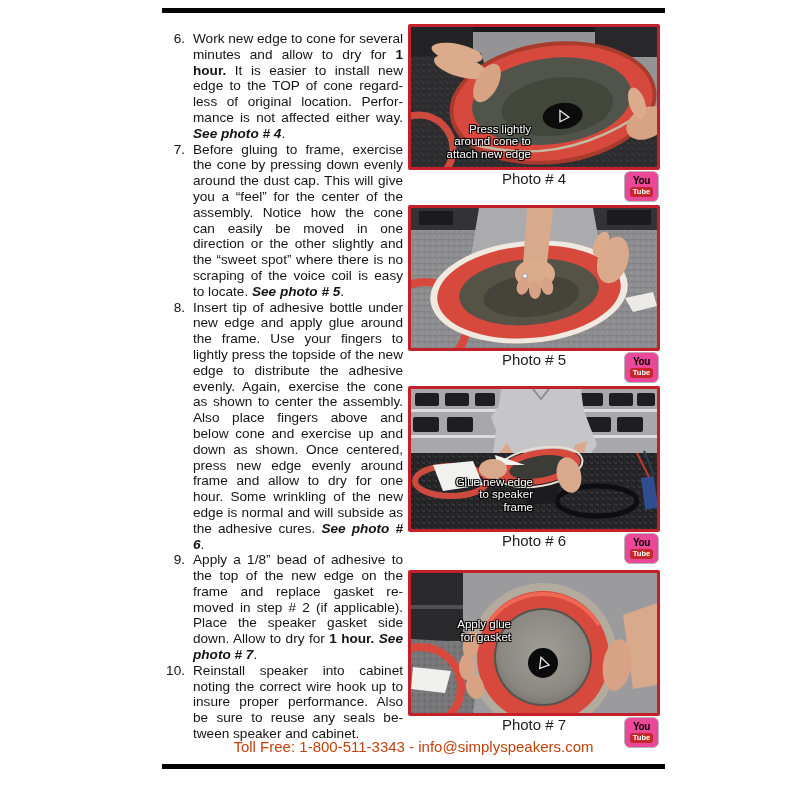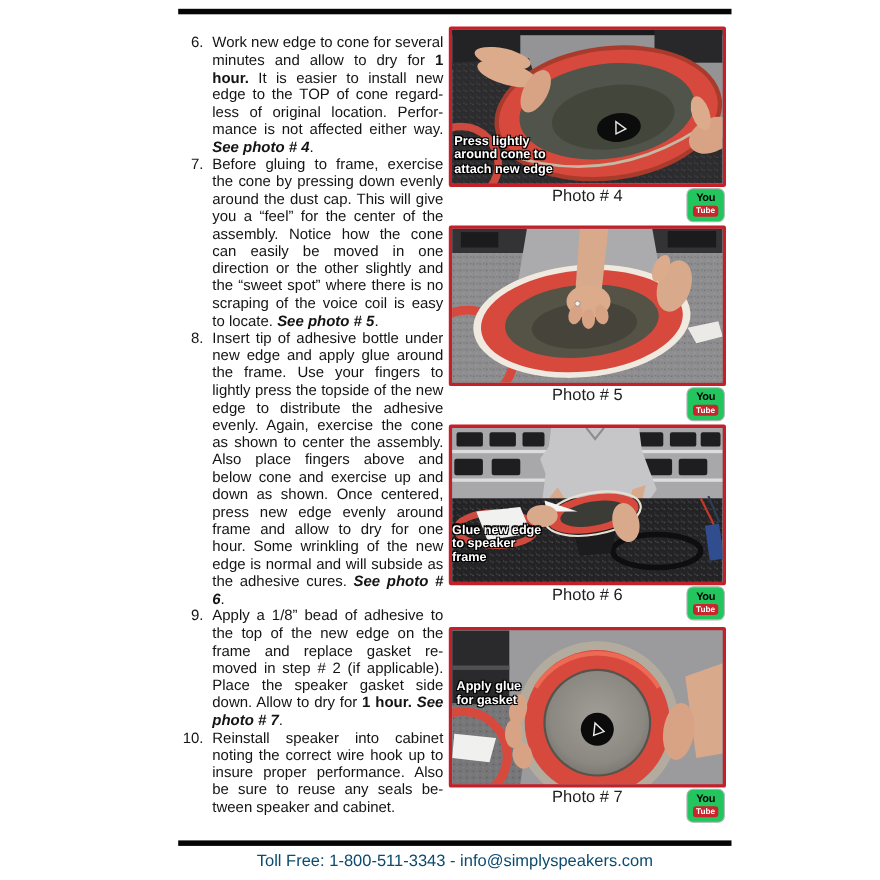--- a/index.html
+++ b/index.html
@@ -25,8 +25,8 @@
                border-radius:2px;box-sizing:border-box;position:relative;overflow:hidden;
                background:#8f8f91;}
   .photo-frame svg{display:block;width:100%;height:100%;}
-  .overlay-caption{position:absolute;color:#fff;font-weight:700;font-size:11.5px;
-                   line-height:12.5px;text-align:left;white-space:pre-line;
+  .overlay-caption{position:absolute;color:#fff;font-weight:400;font-size:11.5px;
+                   line-height:12.5px;text-align:right;white-space:pre-line;
                    text-shadow:-1px -1px 0 #000,1px -1px 0 #000,-1px 1px 0 #000,
                                1px 1px 0 #000,0 0 2px #000;}
   .oc-4{left:2px;bottom:7px;width:118px;}

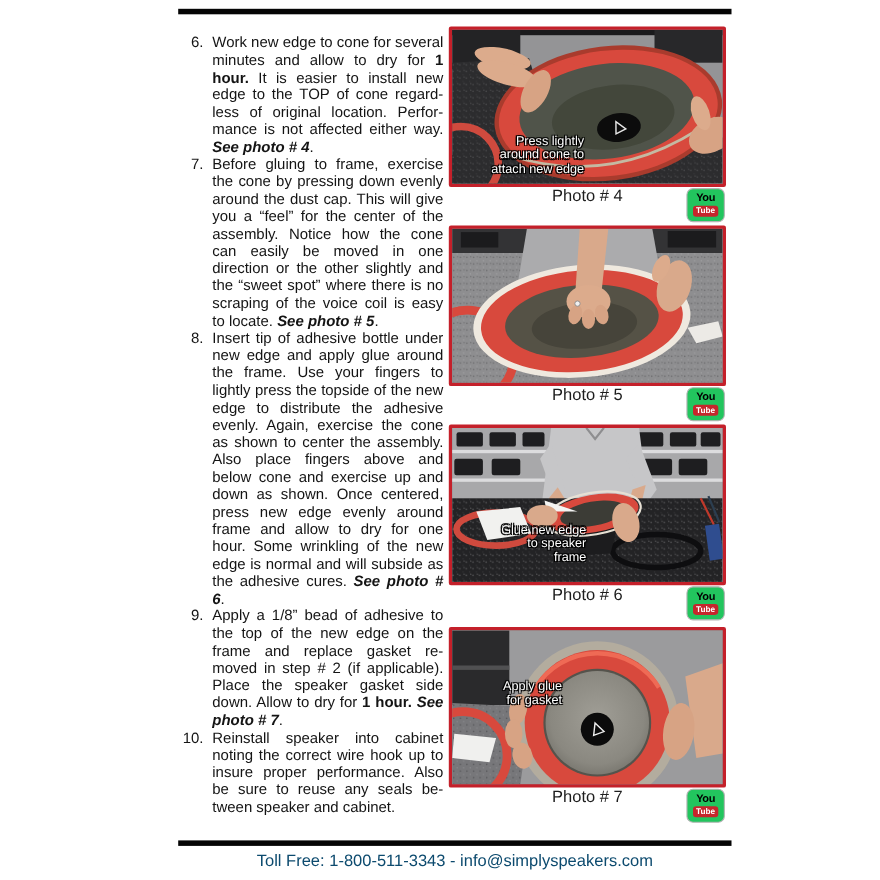--- a/index.html
+++ b/index.html
@@ -36,7 +36,7 @@
   .photo-meta{position:relative;height:34px;display:flex;
               justify-content:center;}
   .photo-caption{font-size:15px;color:#1d1d1d;}
-  .yt-badge{position:absolute;right:1px;top:1px;width:33px;height:29px;background:#22c55e;
+  .yt-badge{position:absolute;right:1px;top:1px;width:33px;height:29px;background:#ec4899;
             border:1px solid #b5b5b5;border-radius:6px;display:flex;flex-direction:column;
             align-items:center;justify-content:center;gap:0px;cursor:pointer;}
   .yt-you{font-size:10px;font-weight:700;color:#000;line-height:10px;letter-spacing:-0.3px;}

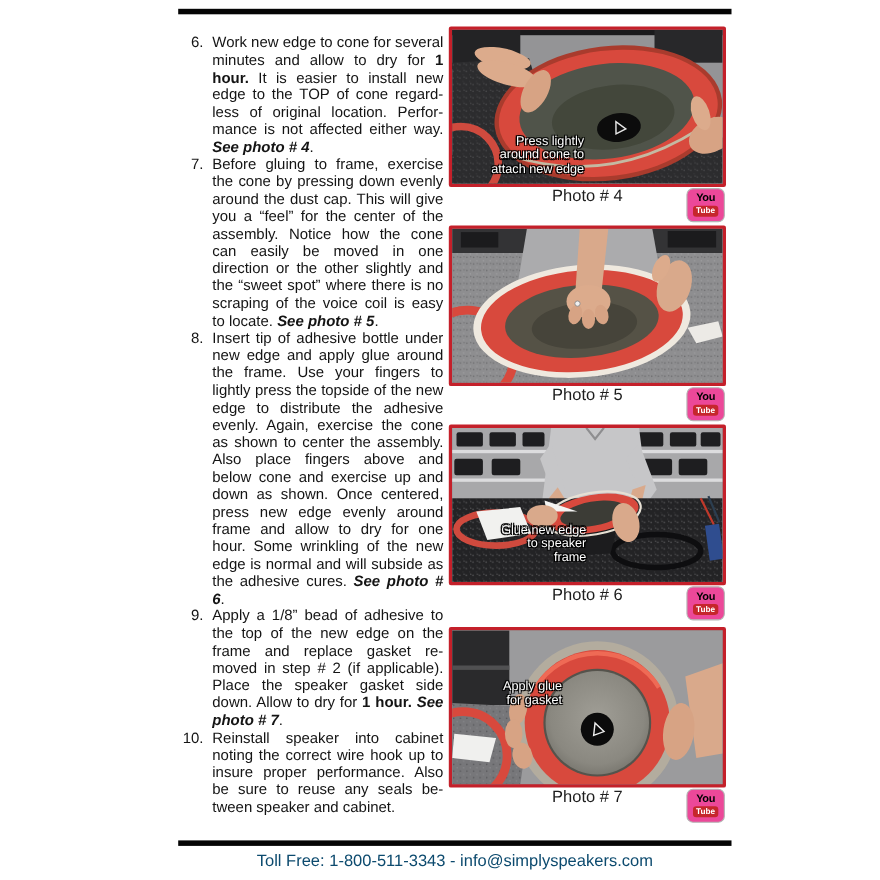--- a/index.html
+++ b/index.html
@@ -8,8 +8,8 @@
   .rule{position:absolute;left:162px;width:503px;height:5px;background:#050505;}
   .rule.top{top:8px;}
   .rule.bottom{top:764px;}
-  .footer-text{position:absolute;left:132px;top:774px;width:563px;text-align:center;
-               font-size:15px;color:#0c4a6e;}
+  .footer-text{position:absolute;left:132px;top:738px;width:563px;text-align:center;
+               font-size:15px;color:#c2410c;}
   
   .instructions{position:absolute;left:159px;top:31px;width:244px;
                 font-size:13.6px;line-height:15.8px;color:#141414;}

